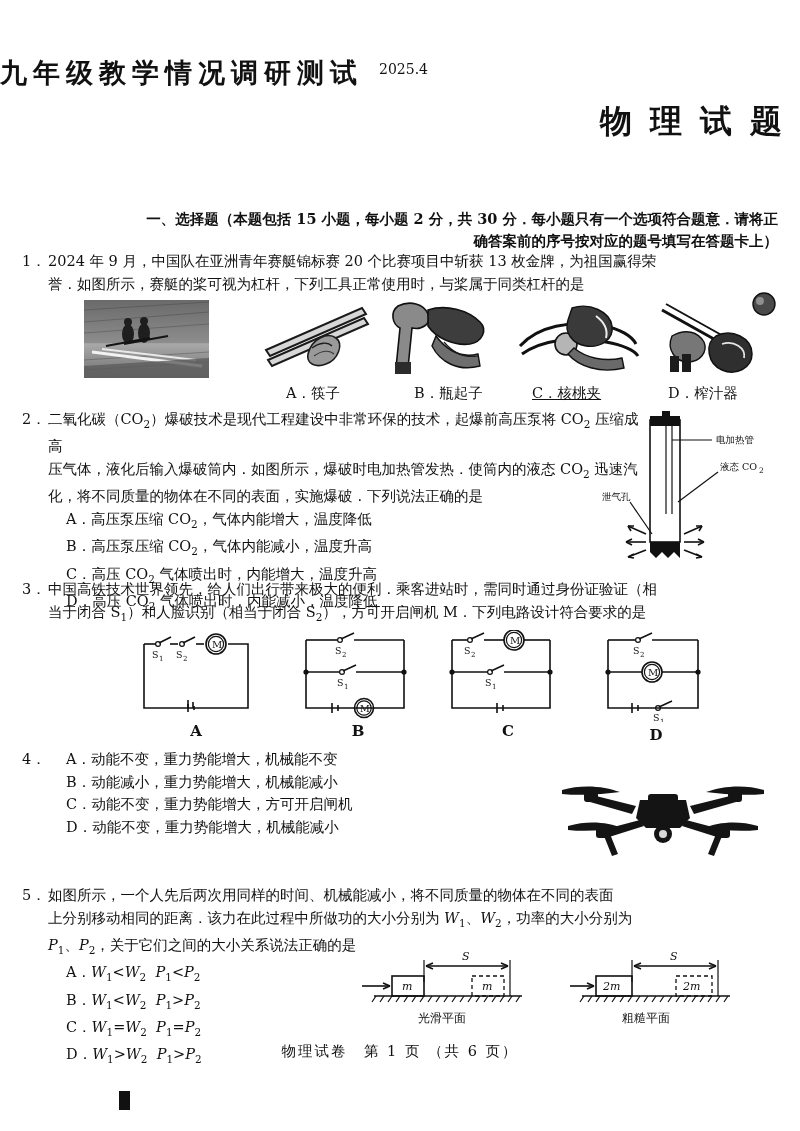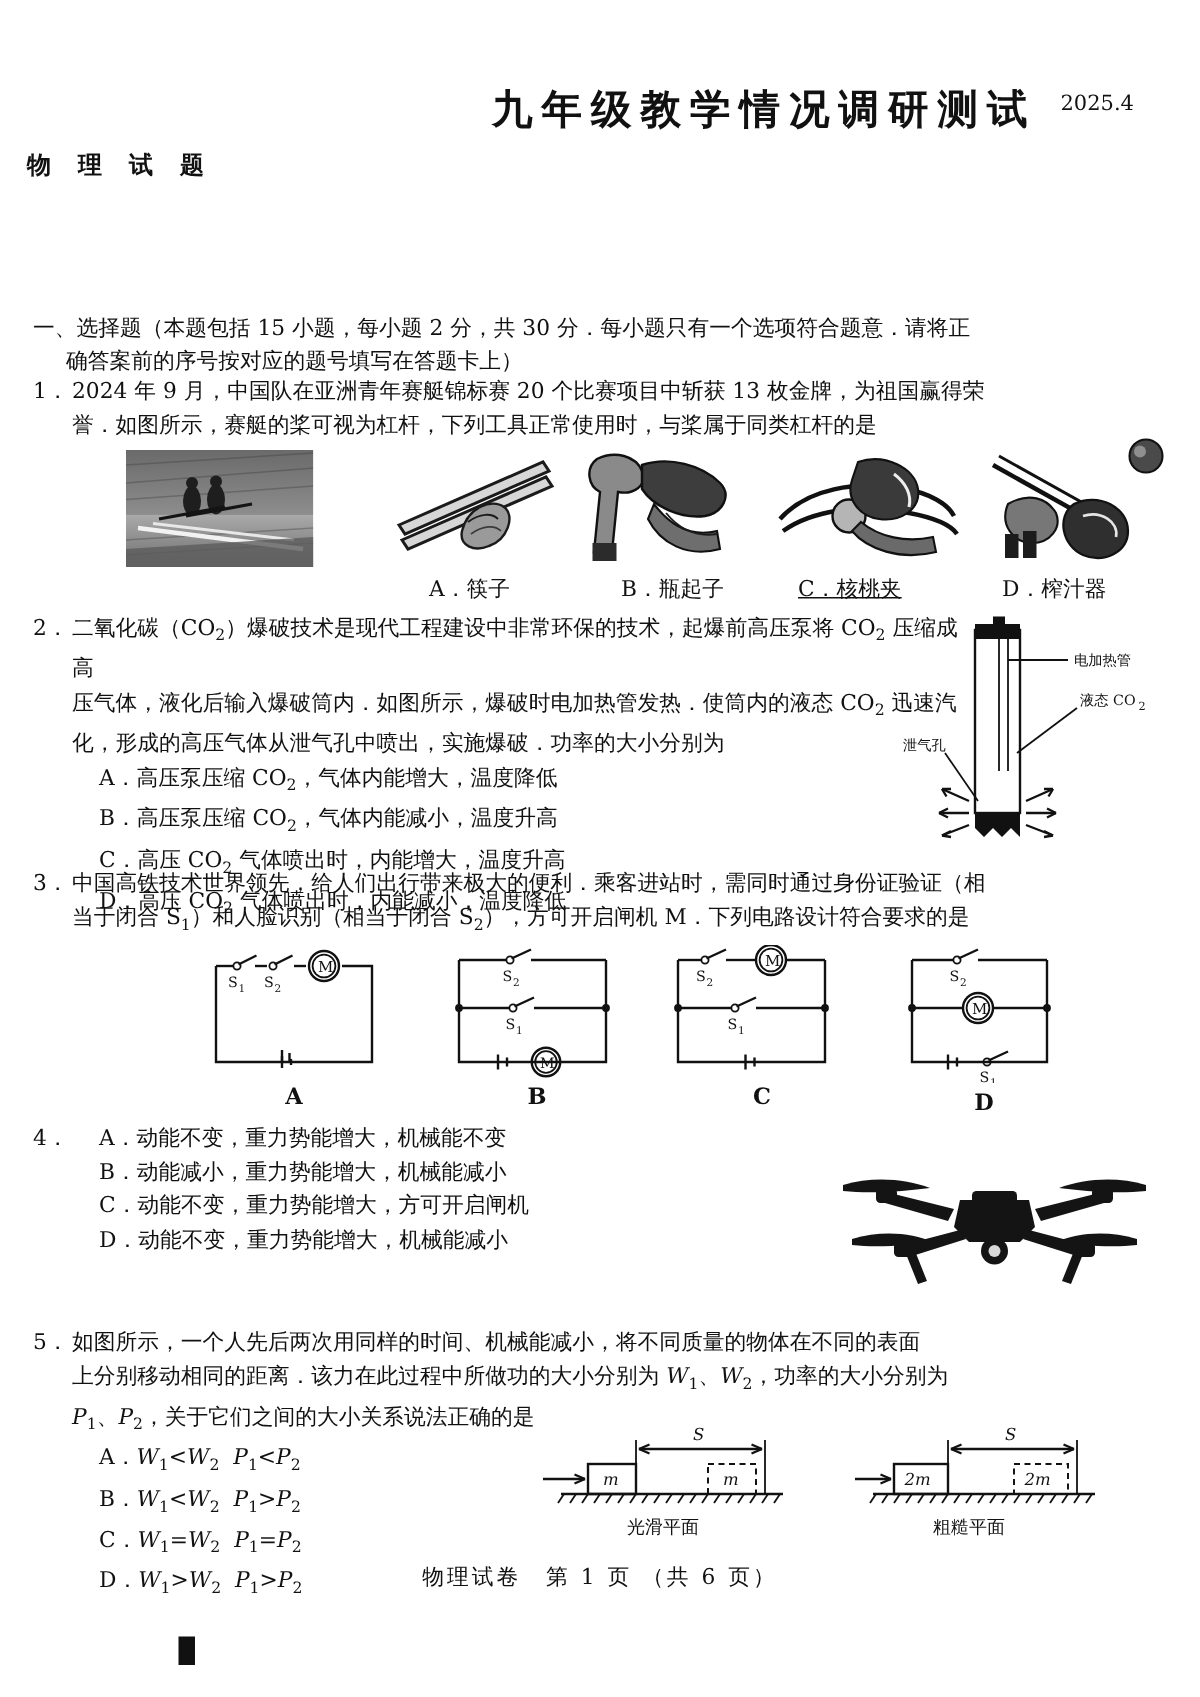--- a/index.html
+++ b/index.html
@@ -26,7 +26,7 @@
     position: absolute;
     left: 0; top: 55px;
     width: 756px;
-    text-align: right;
+    text-align: left;
   }
   .main-title {
     display: inline-block;

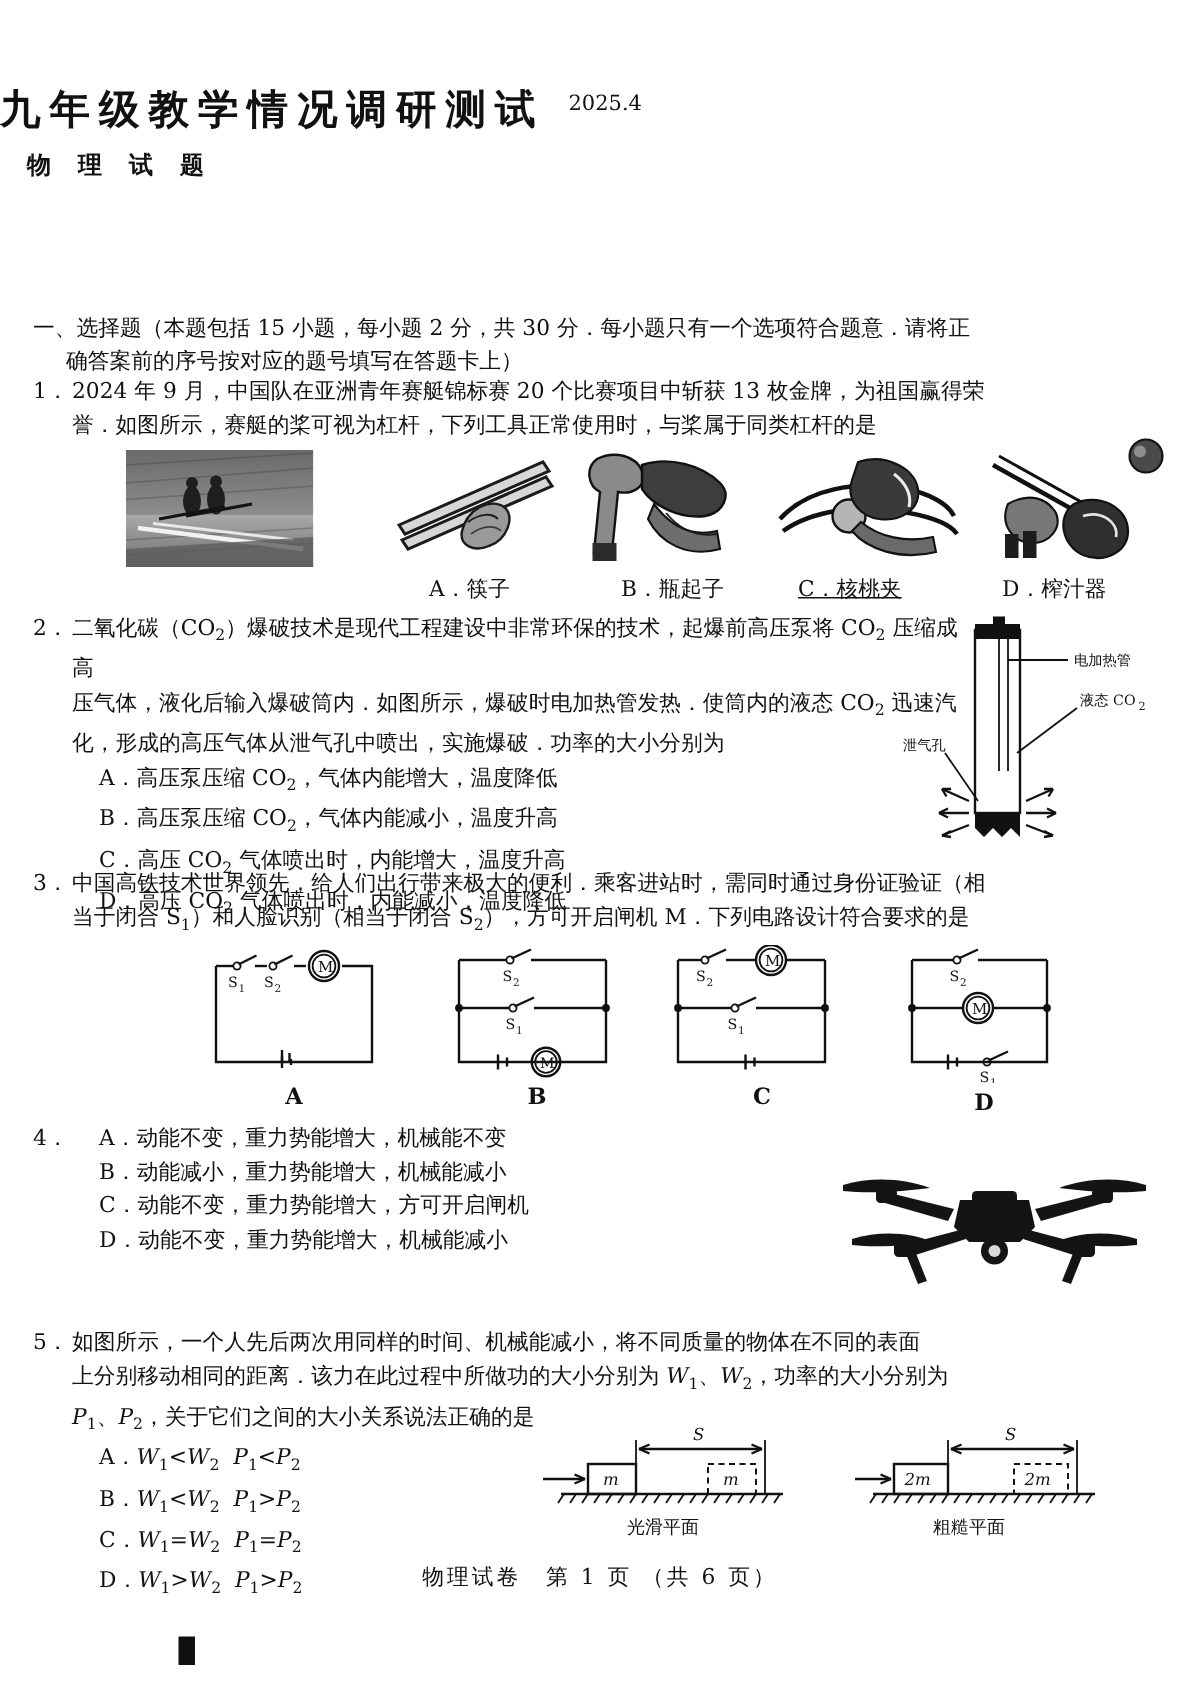--- a/index.html
+++ b/index.html
@@ -48,8 +48,8 @@
     position: absolute;
     left: 0; top: 100px;
     width: 800px;
-    text-align: left;
-    font-size: 16px;
+    text-align: right;
+    font-size: 32px;
     font-weight: bold;
     letter-spacing: 18px;
     text-indent: 18px;

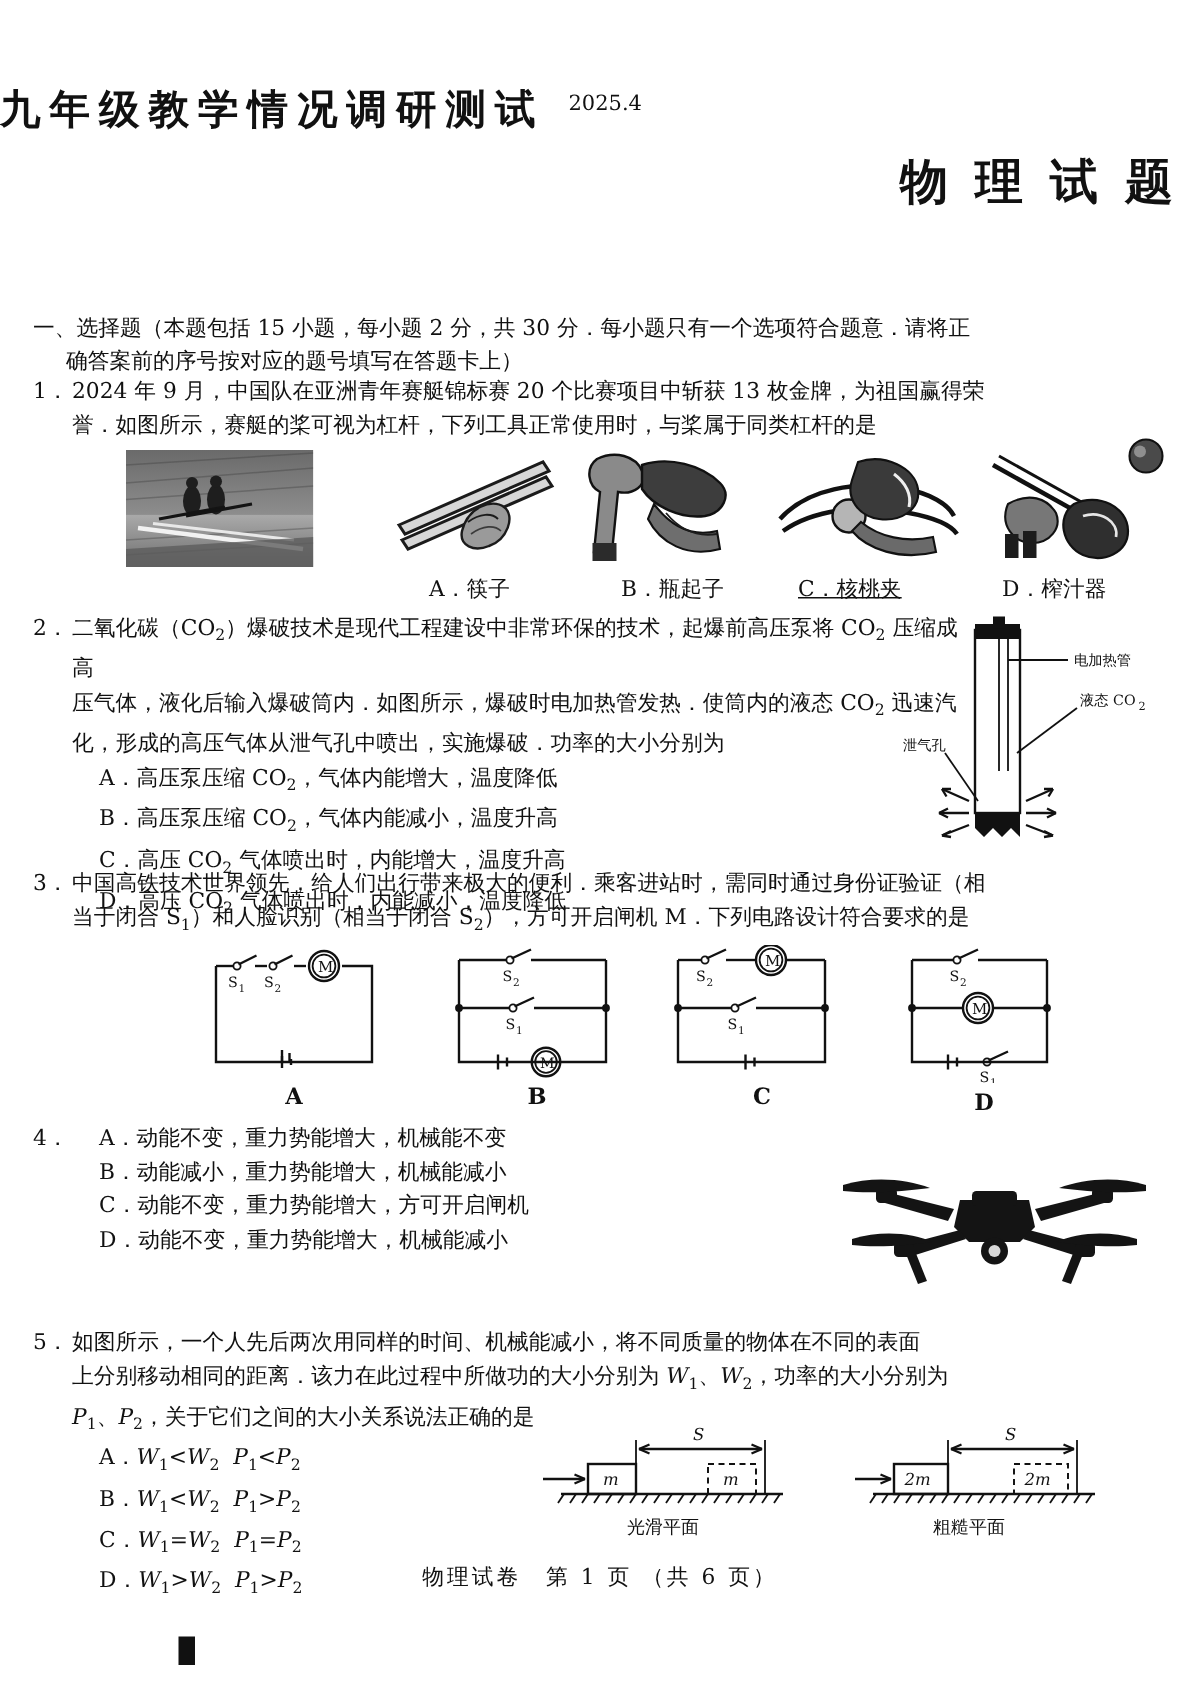--- a/index.html
+++ b/index.html
@@ -71,8 +71,9 @@
     left: 22px; top: 208px;
     width: 756px;
     font-size: 14.5px;
-    font-weight: normal;
+    font-weight: bold;
     line-height: 22px;
+    text-align: right;
   }
   .section-heading .ind { display:block; margin-left: 22px; }
 

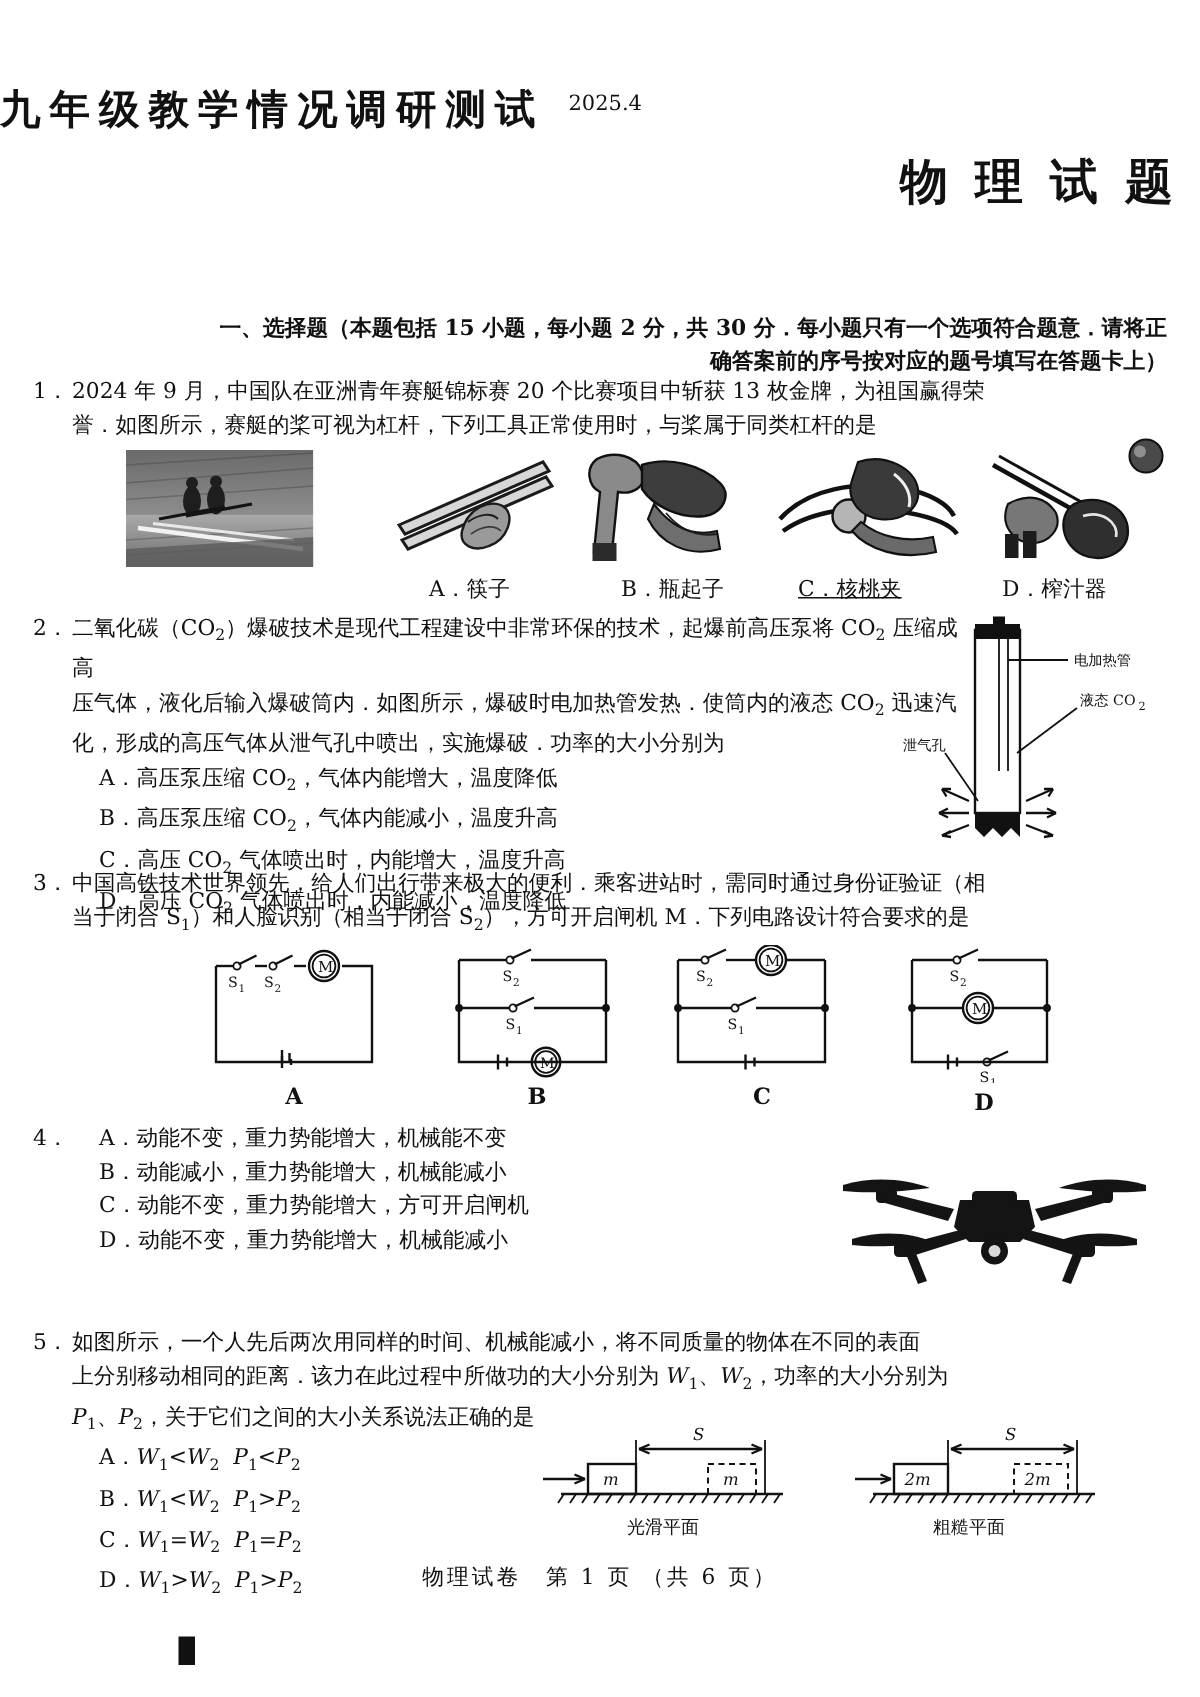--- a/index.html
+++ b/index.html
@@ -307,7 +307,7 @@
     <div class="q-body">
       <div>二氧化碳（CO<sub>2</sub>）爆破技术是现代工程建设中非常环保的技术，起爆前高压泵将 CO<sub>2</sub> 压缩成高</div>
       <div>压气体，液化后输入爆破筒内．如图所示，爆破时电加热管发热．使筒内的液态 CO<sub>2</sub> 迅速汽</div>
-      <div>化，形成的高压气体从泄气孔中喷出，实施爆破．功率的大小分别为</div>
+      <div>化，将不同质量的物体在不同的表面，实施爆破．下列说法正确的是</div>
       <div class="opt opt-ind">A．高压泵压缩 CO<sub>2</sub>，气体内能增大，温度降低</div>
       <div class="opt opt-ind">B．高压泵压缩 CO<sub>2</sub>，气体内能减小，温度升高</div>
       <div class="opt opt-ind">C．高压 CO<sub>2</sub> 气体喷出时，内能增大，温度升高</div>

